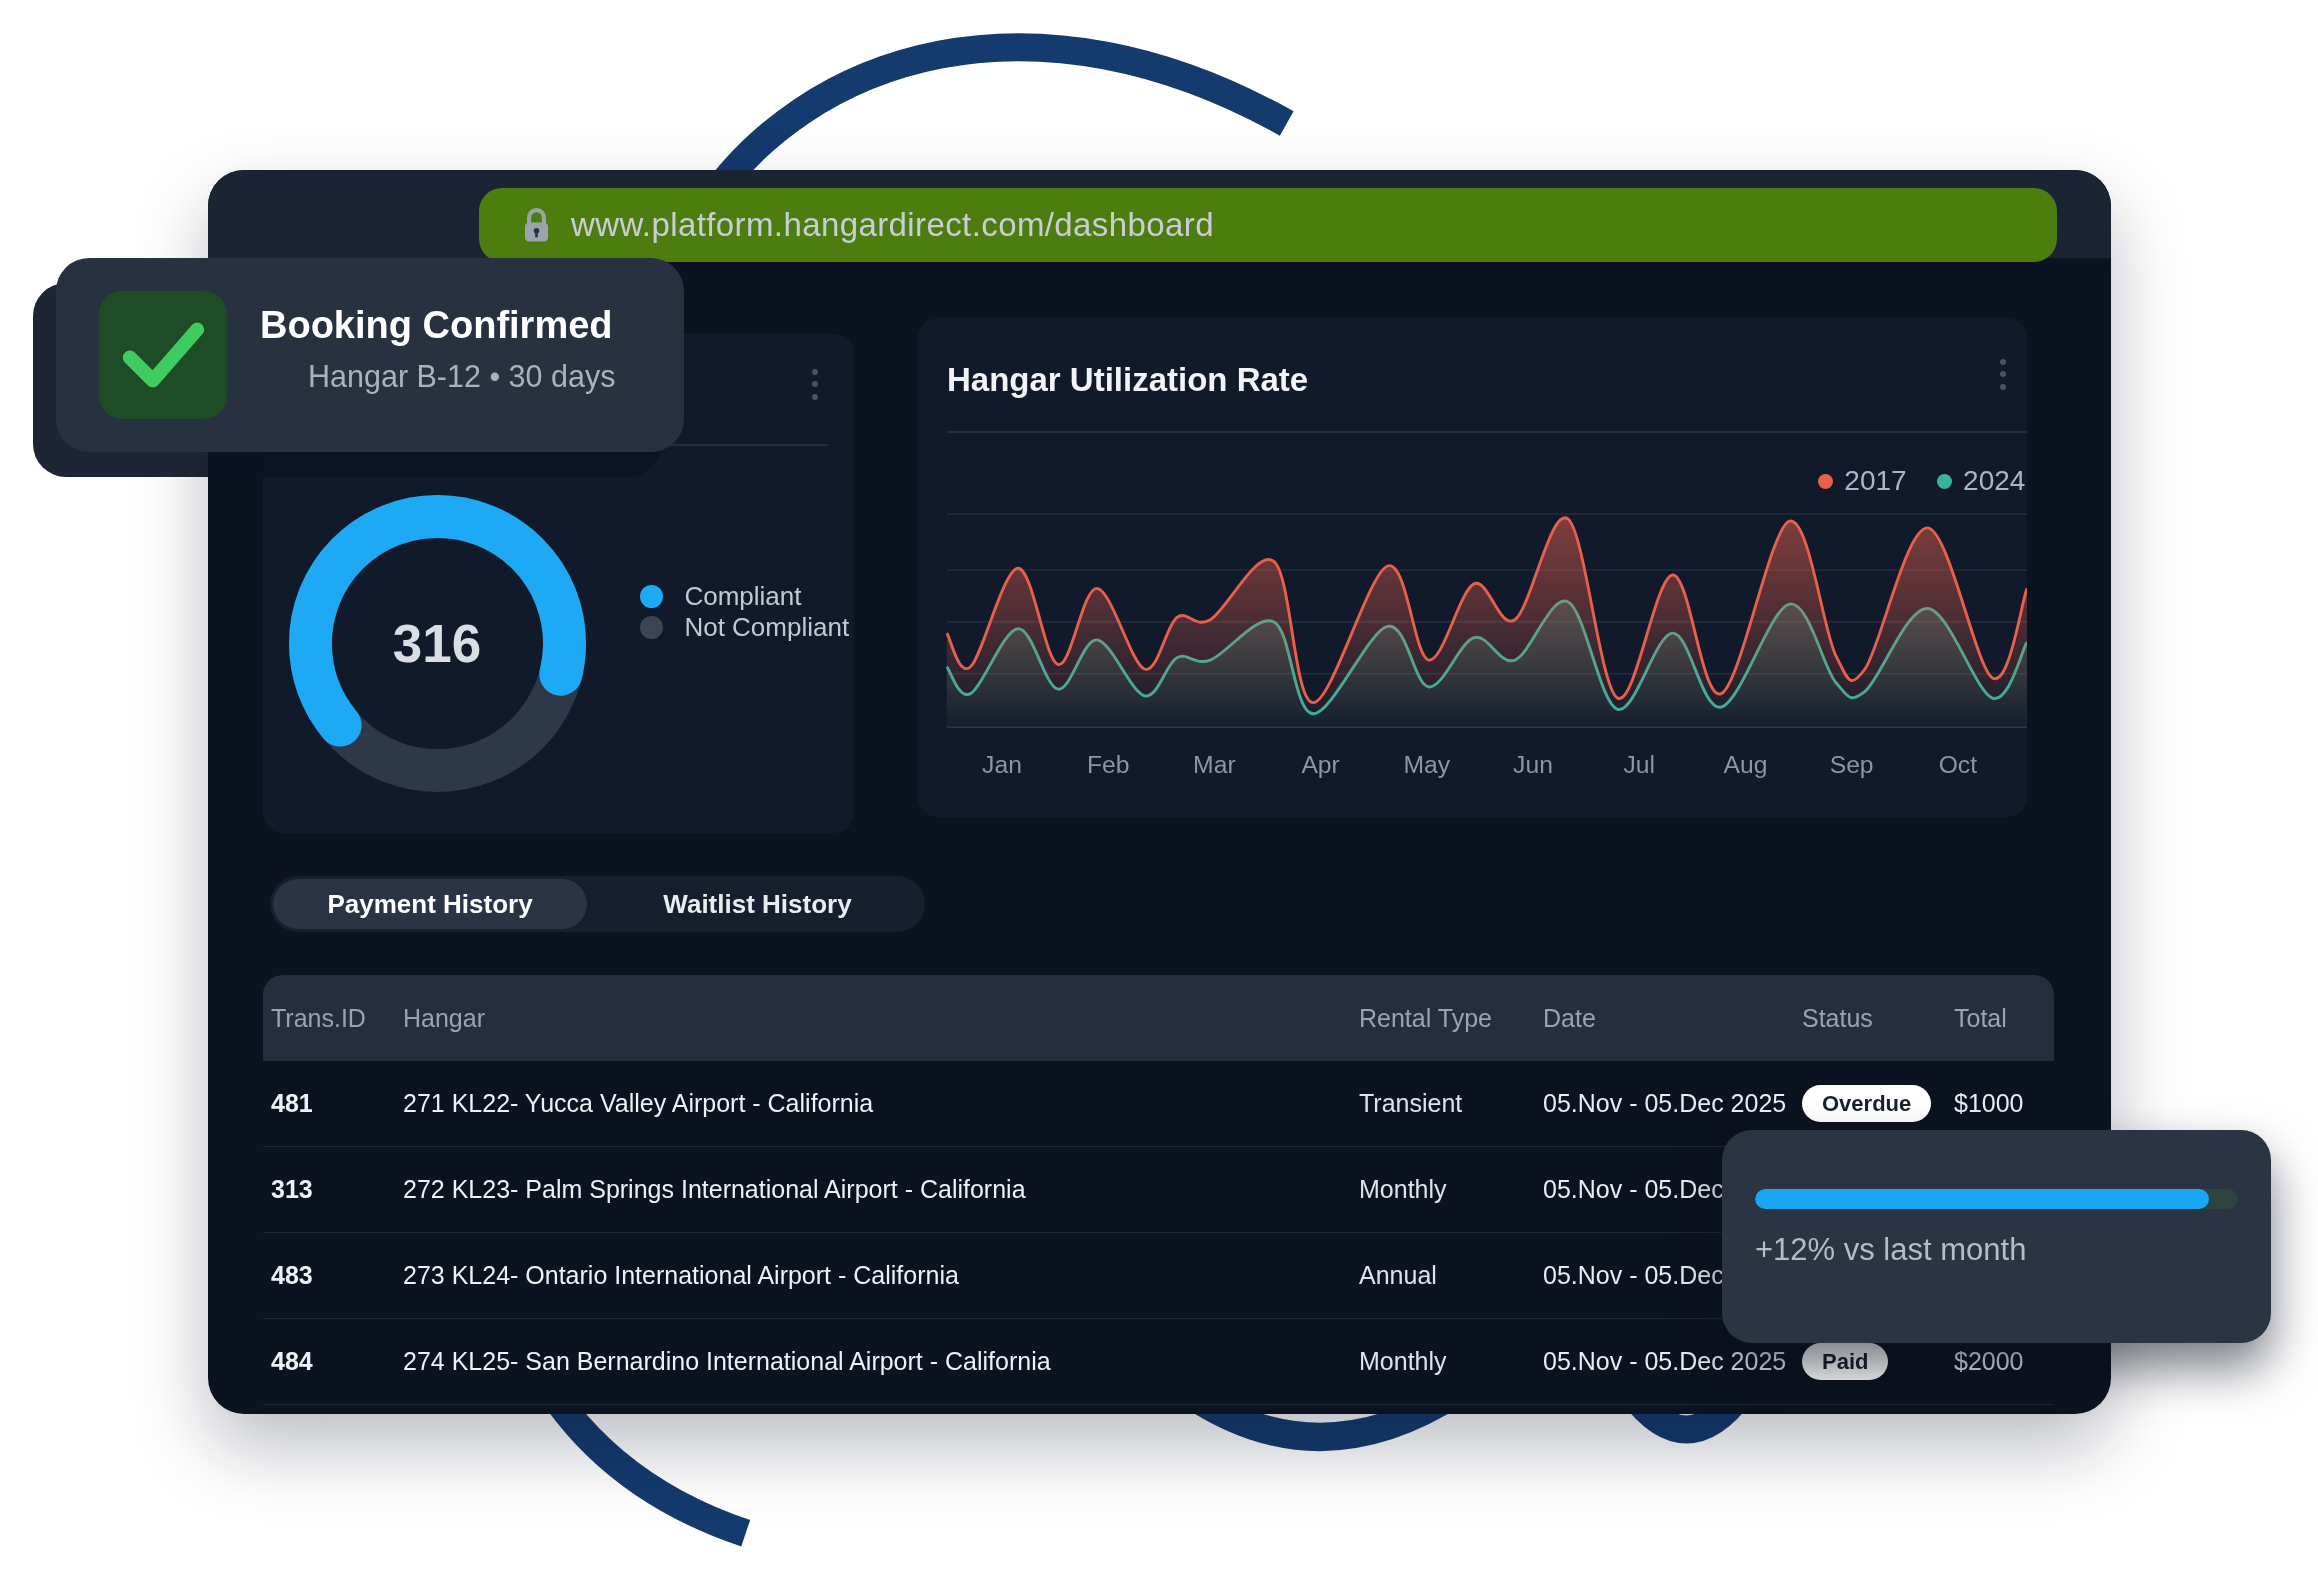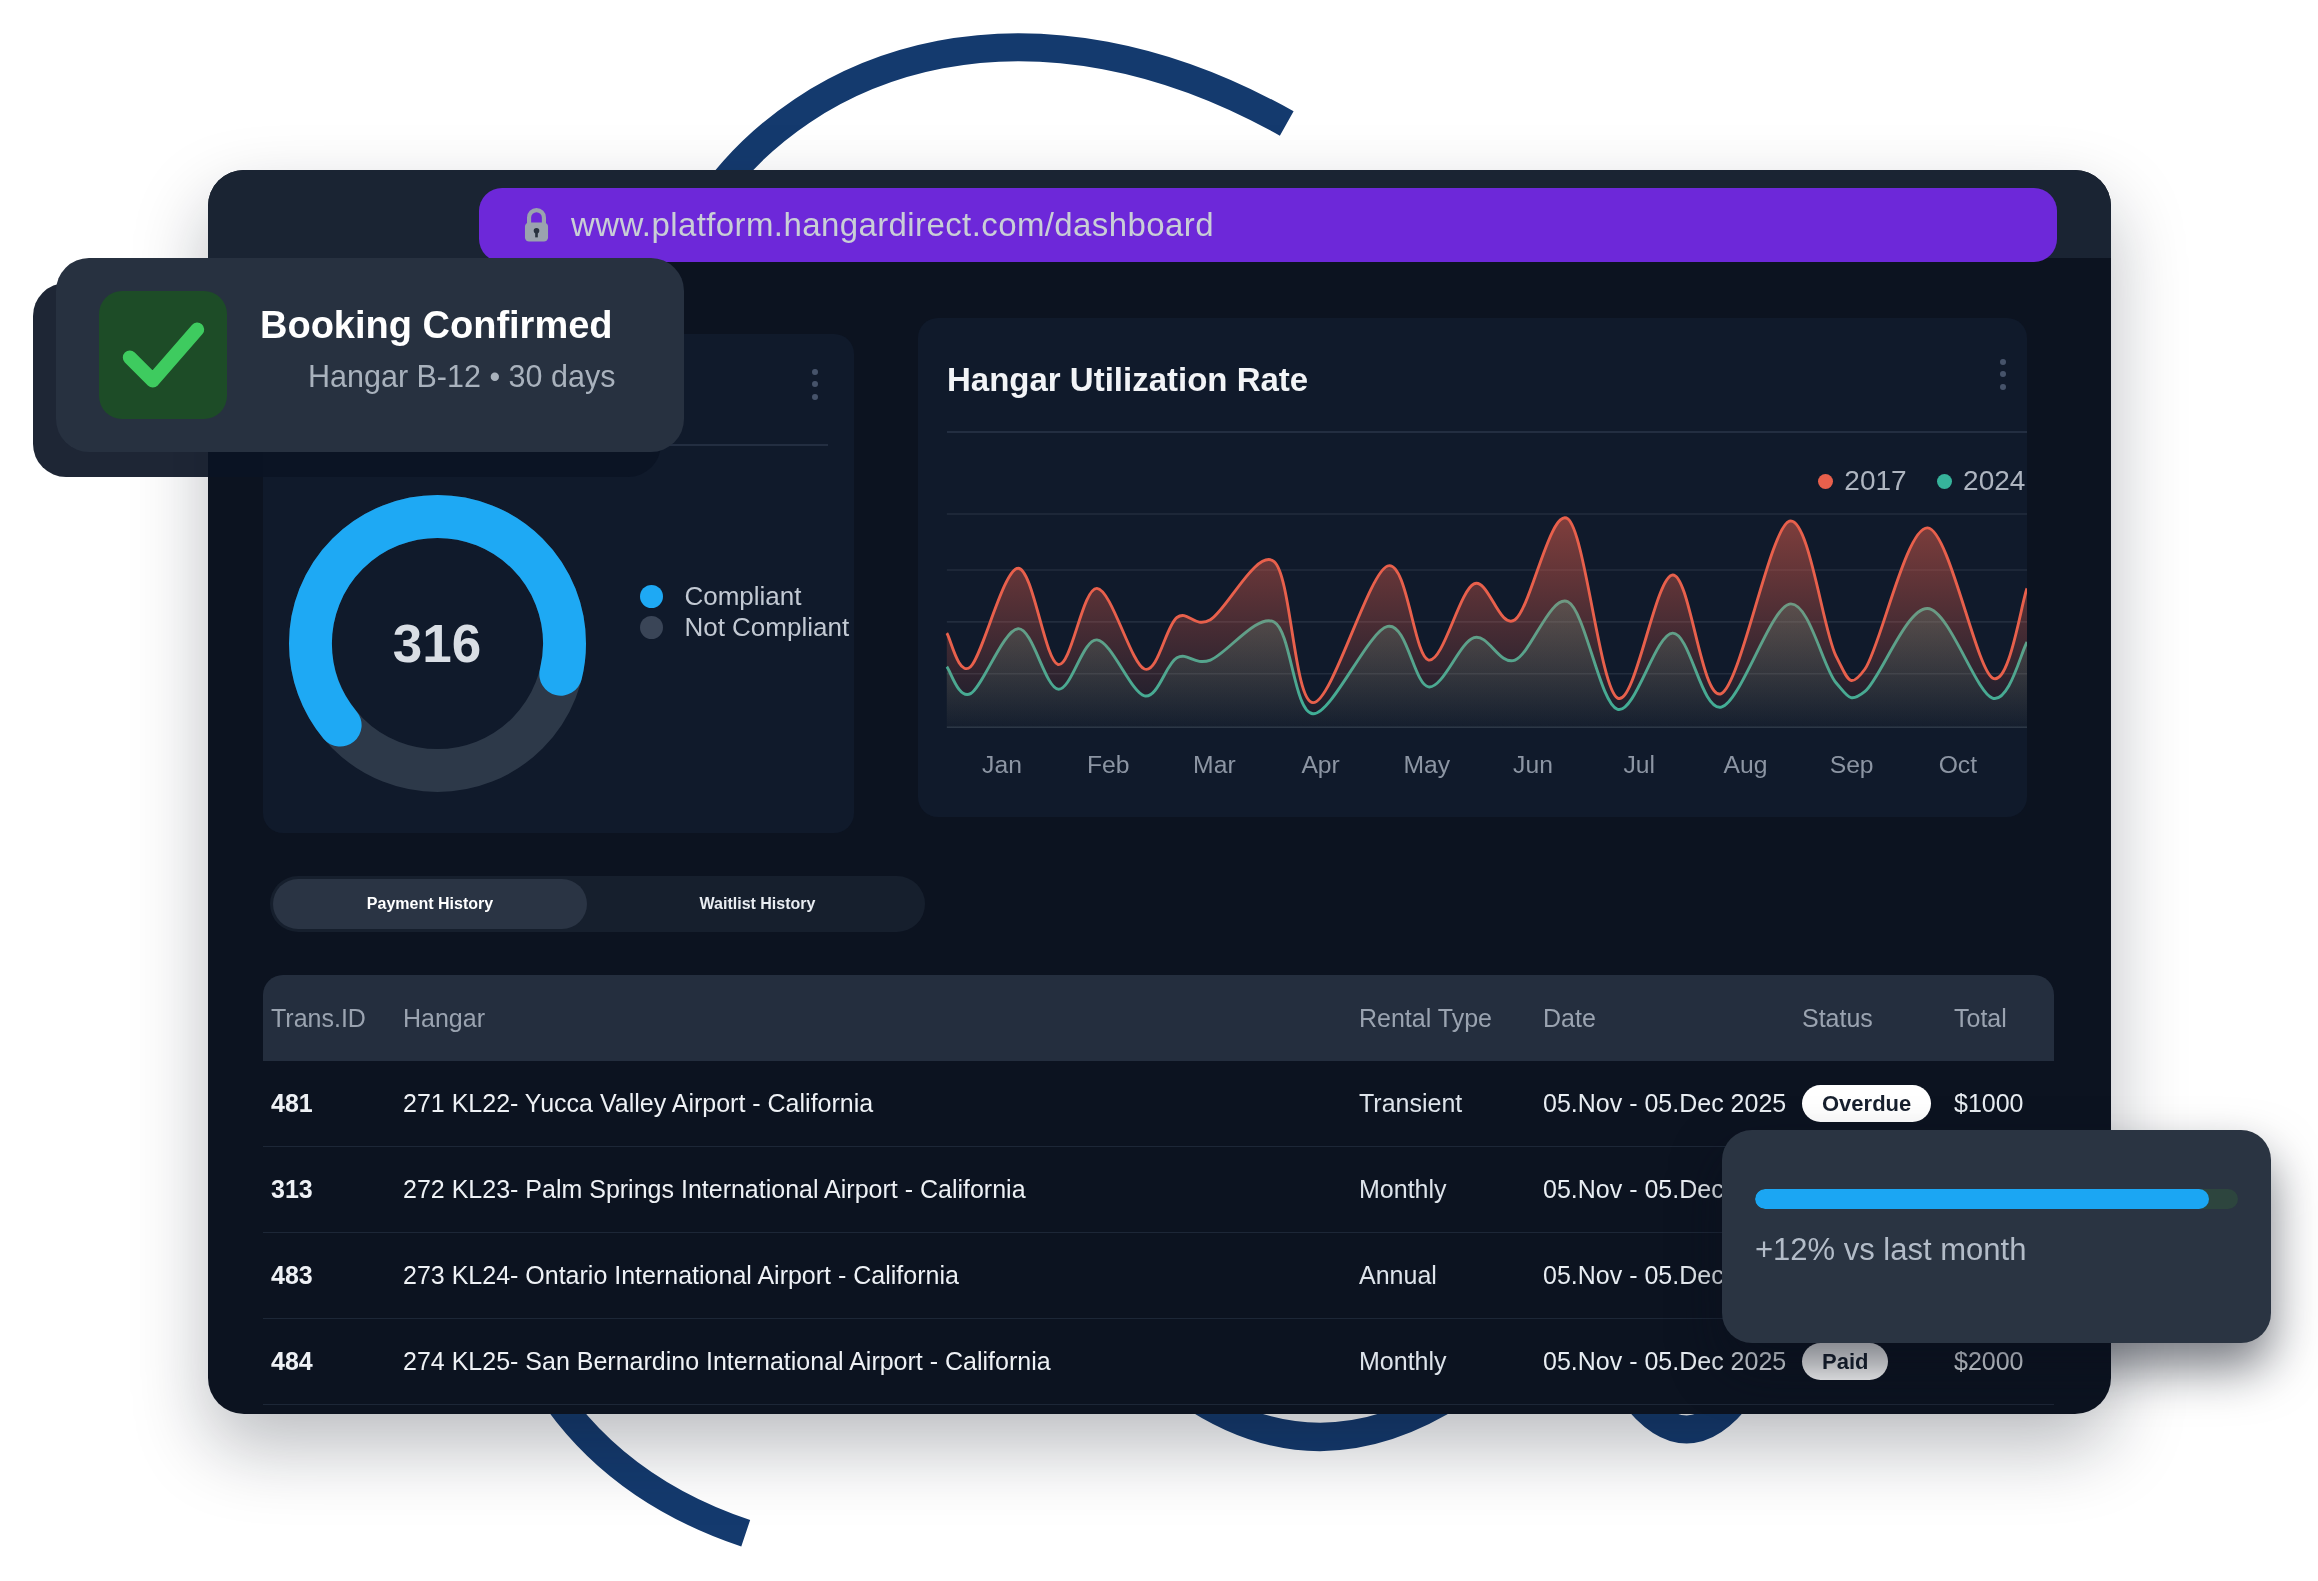--- a/index.html
+++ b/index.html
@@ -18,7 +18,7 @@
   .tl.red{left:287px;background:#e8574b;}
   .tl.yellow{left:339px;background:#fcba2d;}
   .tl.green{left:390px;background:#2ed158;}
-  .urlbar{position:absolute;left:271px;top:18px;width:1578px;height:74px;background:#6d28d9;
+  .urlbar{position:absolute;left:271px;top:18px;width:1578px;height:74px;background:#4d7c0f;
           border-radius:23px;display:flex;align-items:center;padding-left:41px;box-sizing:border-box;gap:18px;}
   .urltext{font-size:33px;color:#c9ced6;letter-spacing:0.4px;white-space:nowrap;}
 

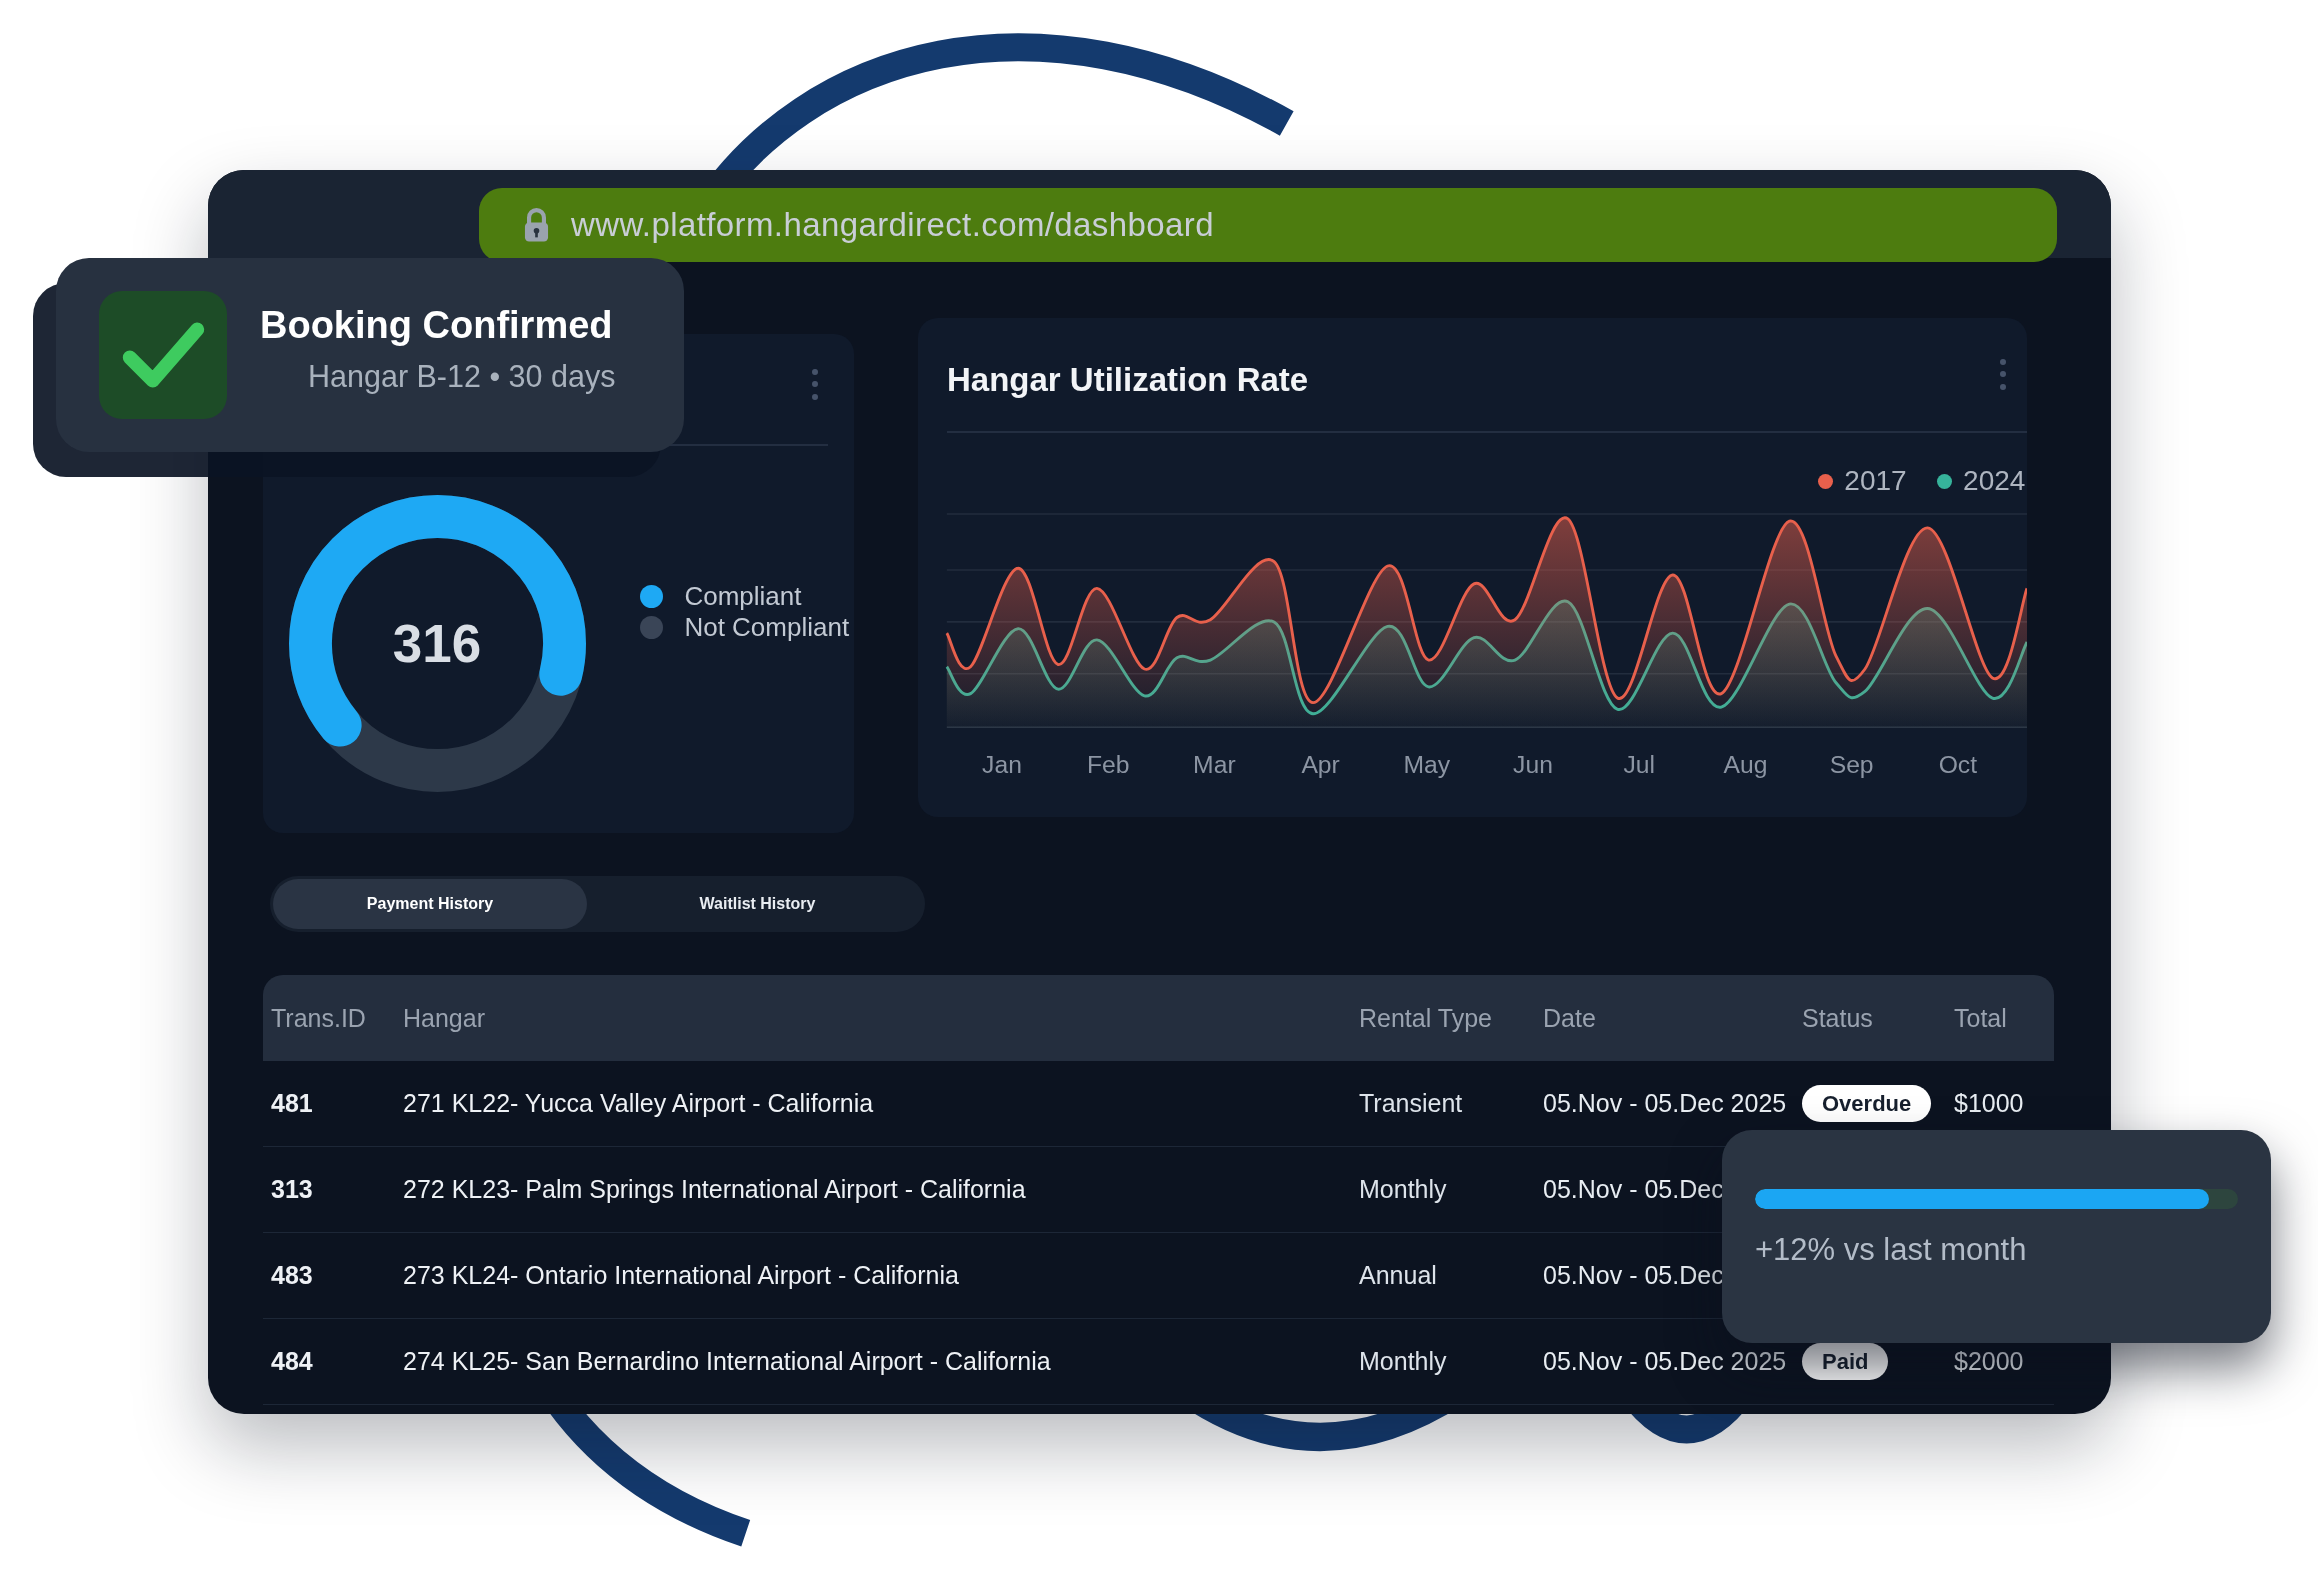--- a/index.html
+++ b/index.html
@@ -48,7 +48,7 @@
   
   .tabs{position:absolute;left:62px;top:706px;width:655px;height:56px;background:#161f2d;border-radius:28px;
         display:grid;grid-template-columns:320px 1fr;z-index:2;}
-  .tab{display:flex;align-items:center;justify-content:center;font-size:16px;font-weight:700;
+  .tab{display:flex;align-items:center;justify-content:center;font-size:26px;font-weight:700;
        color:#e9edf2;border-radius:25px;cursor:pointer;}
   .tab.active{background:#2a3444;margin:3.3px;color:#ffffff;}
 

